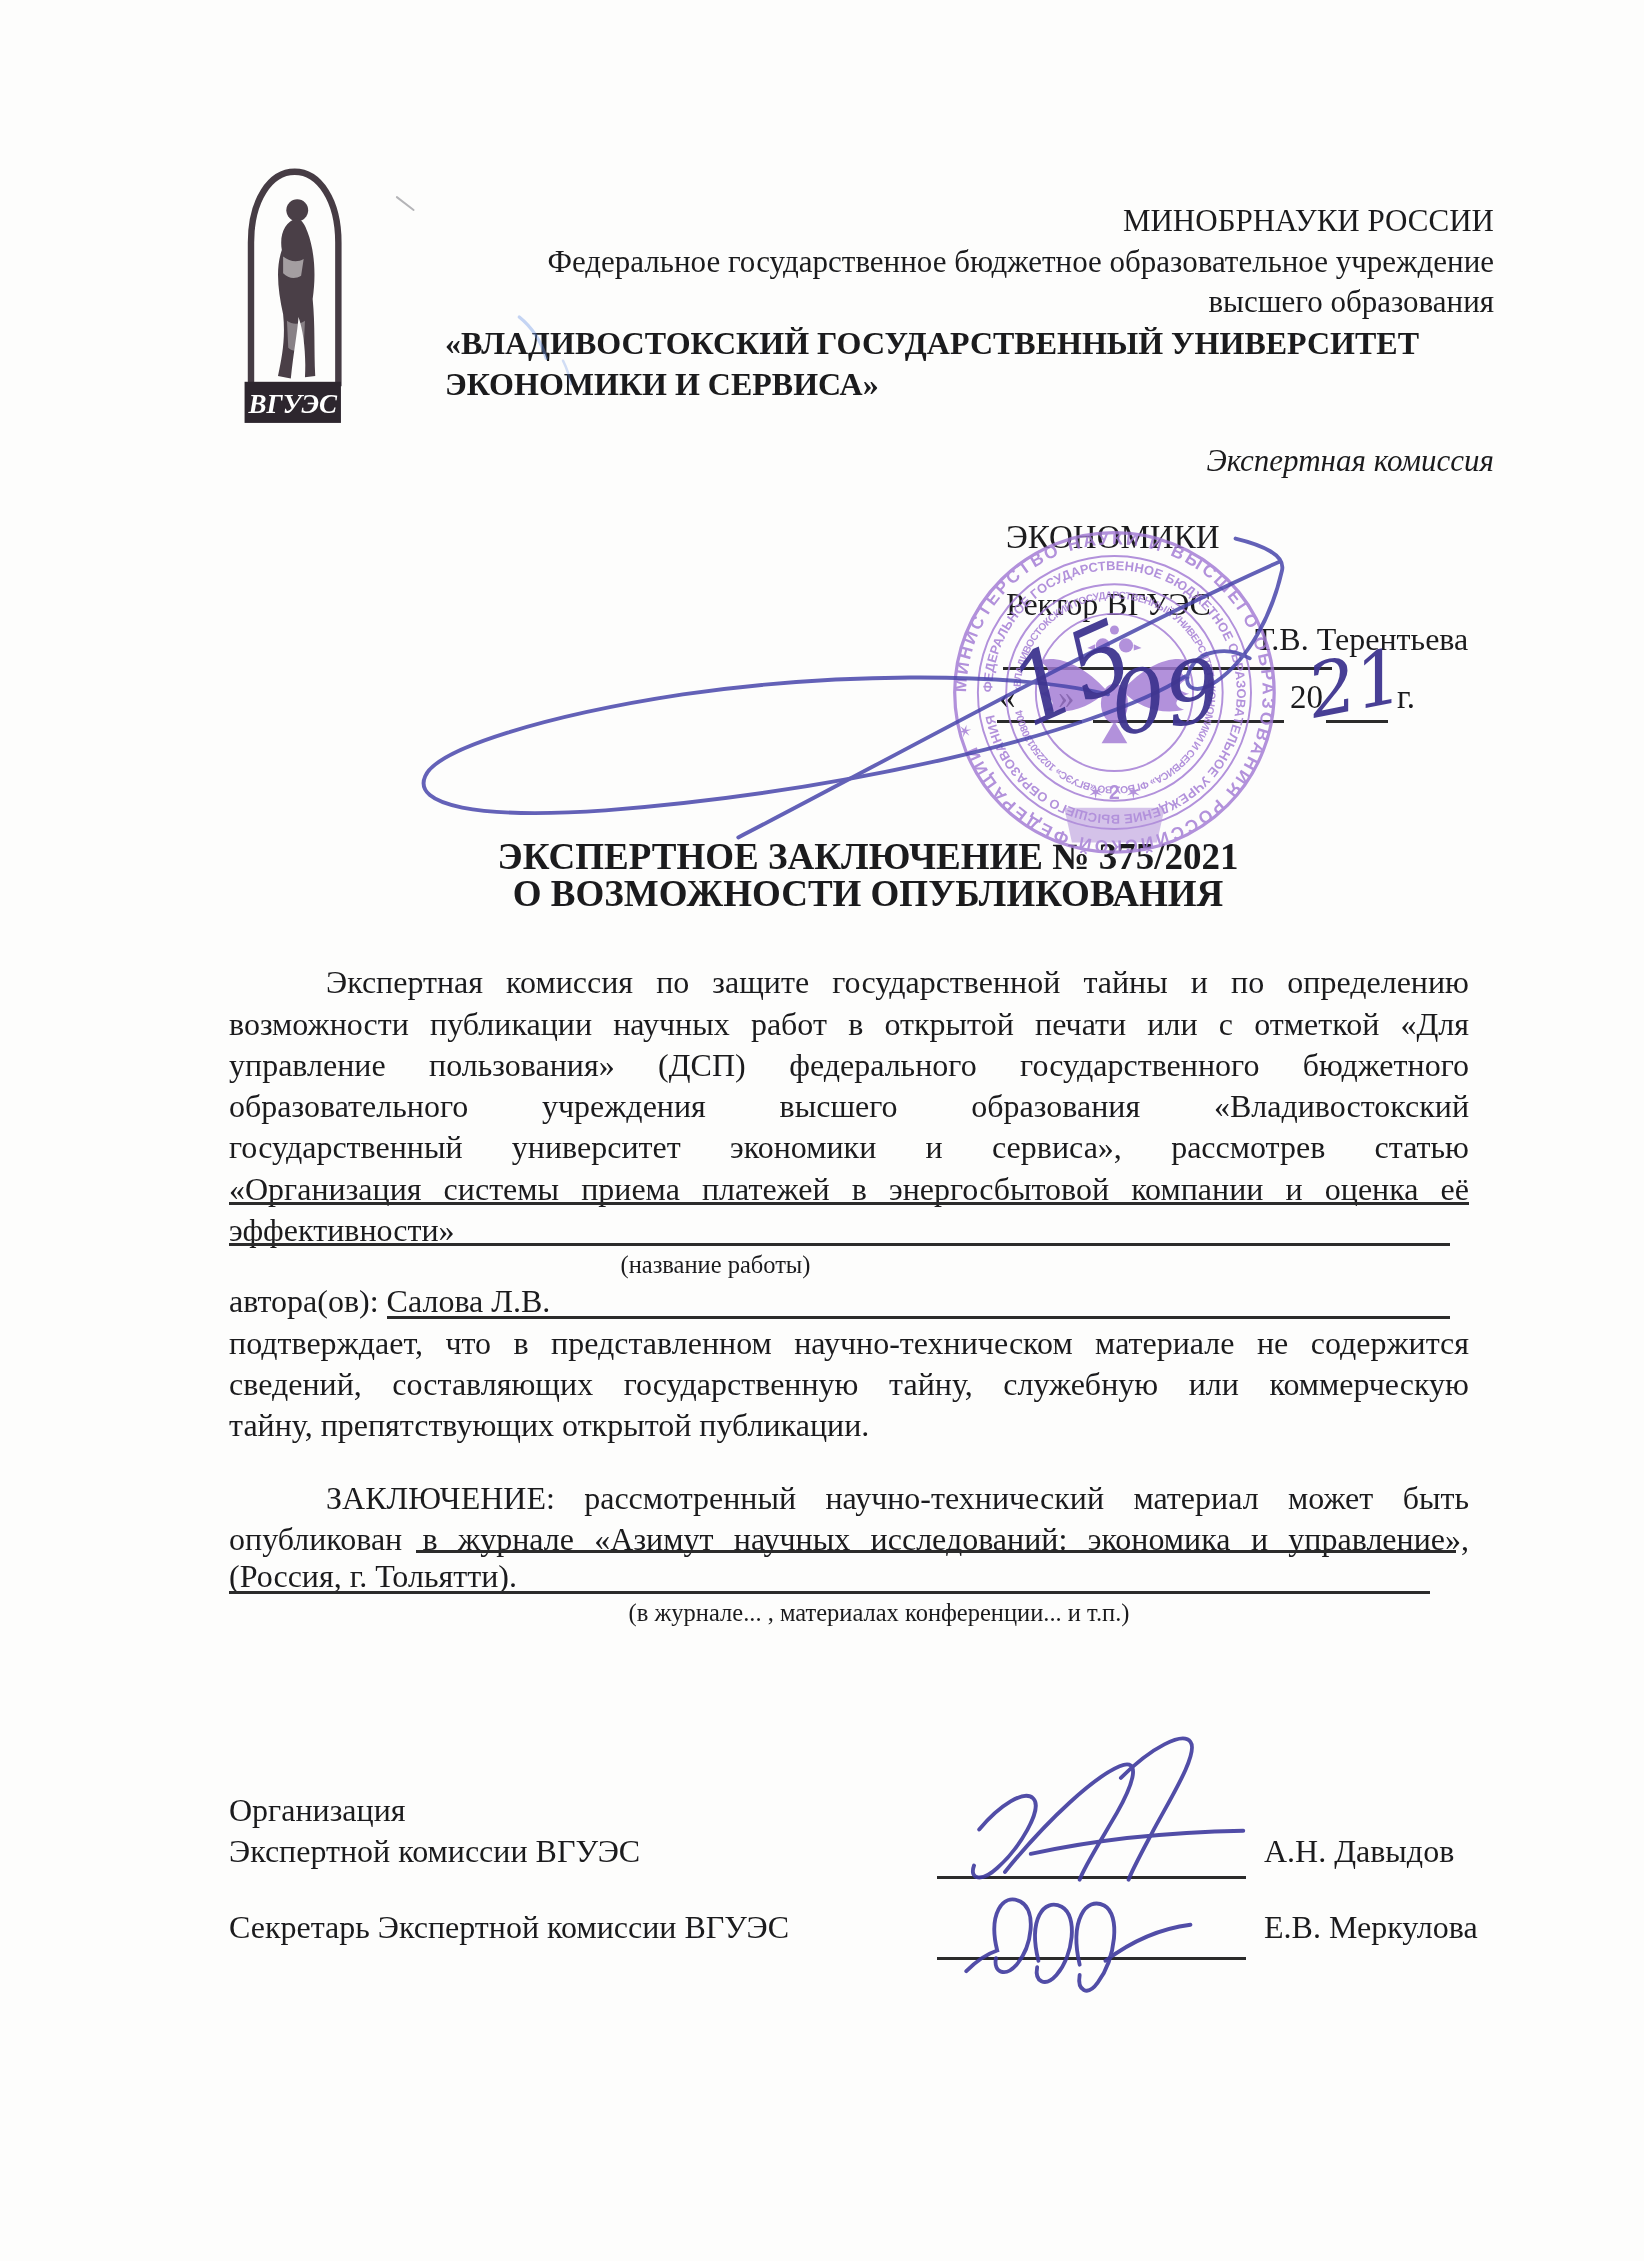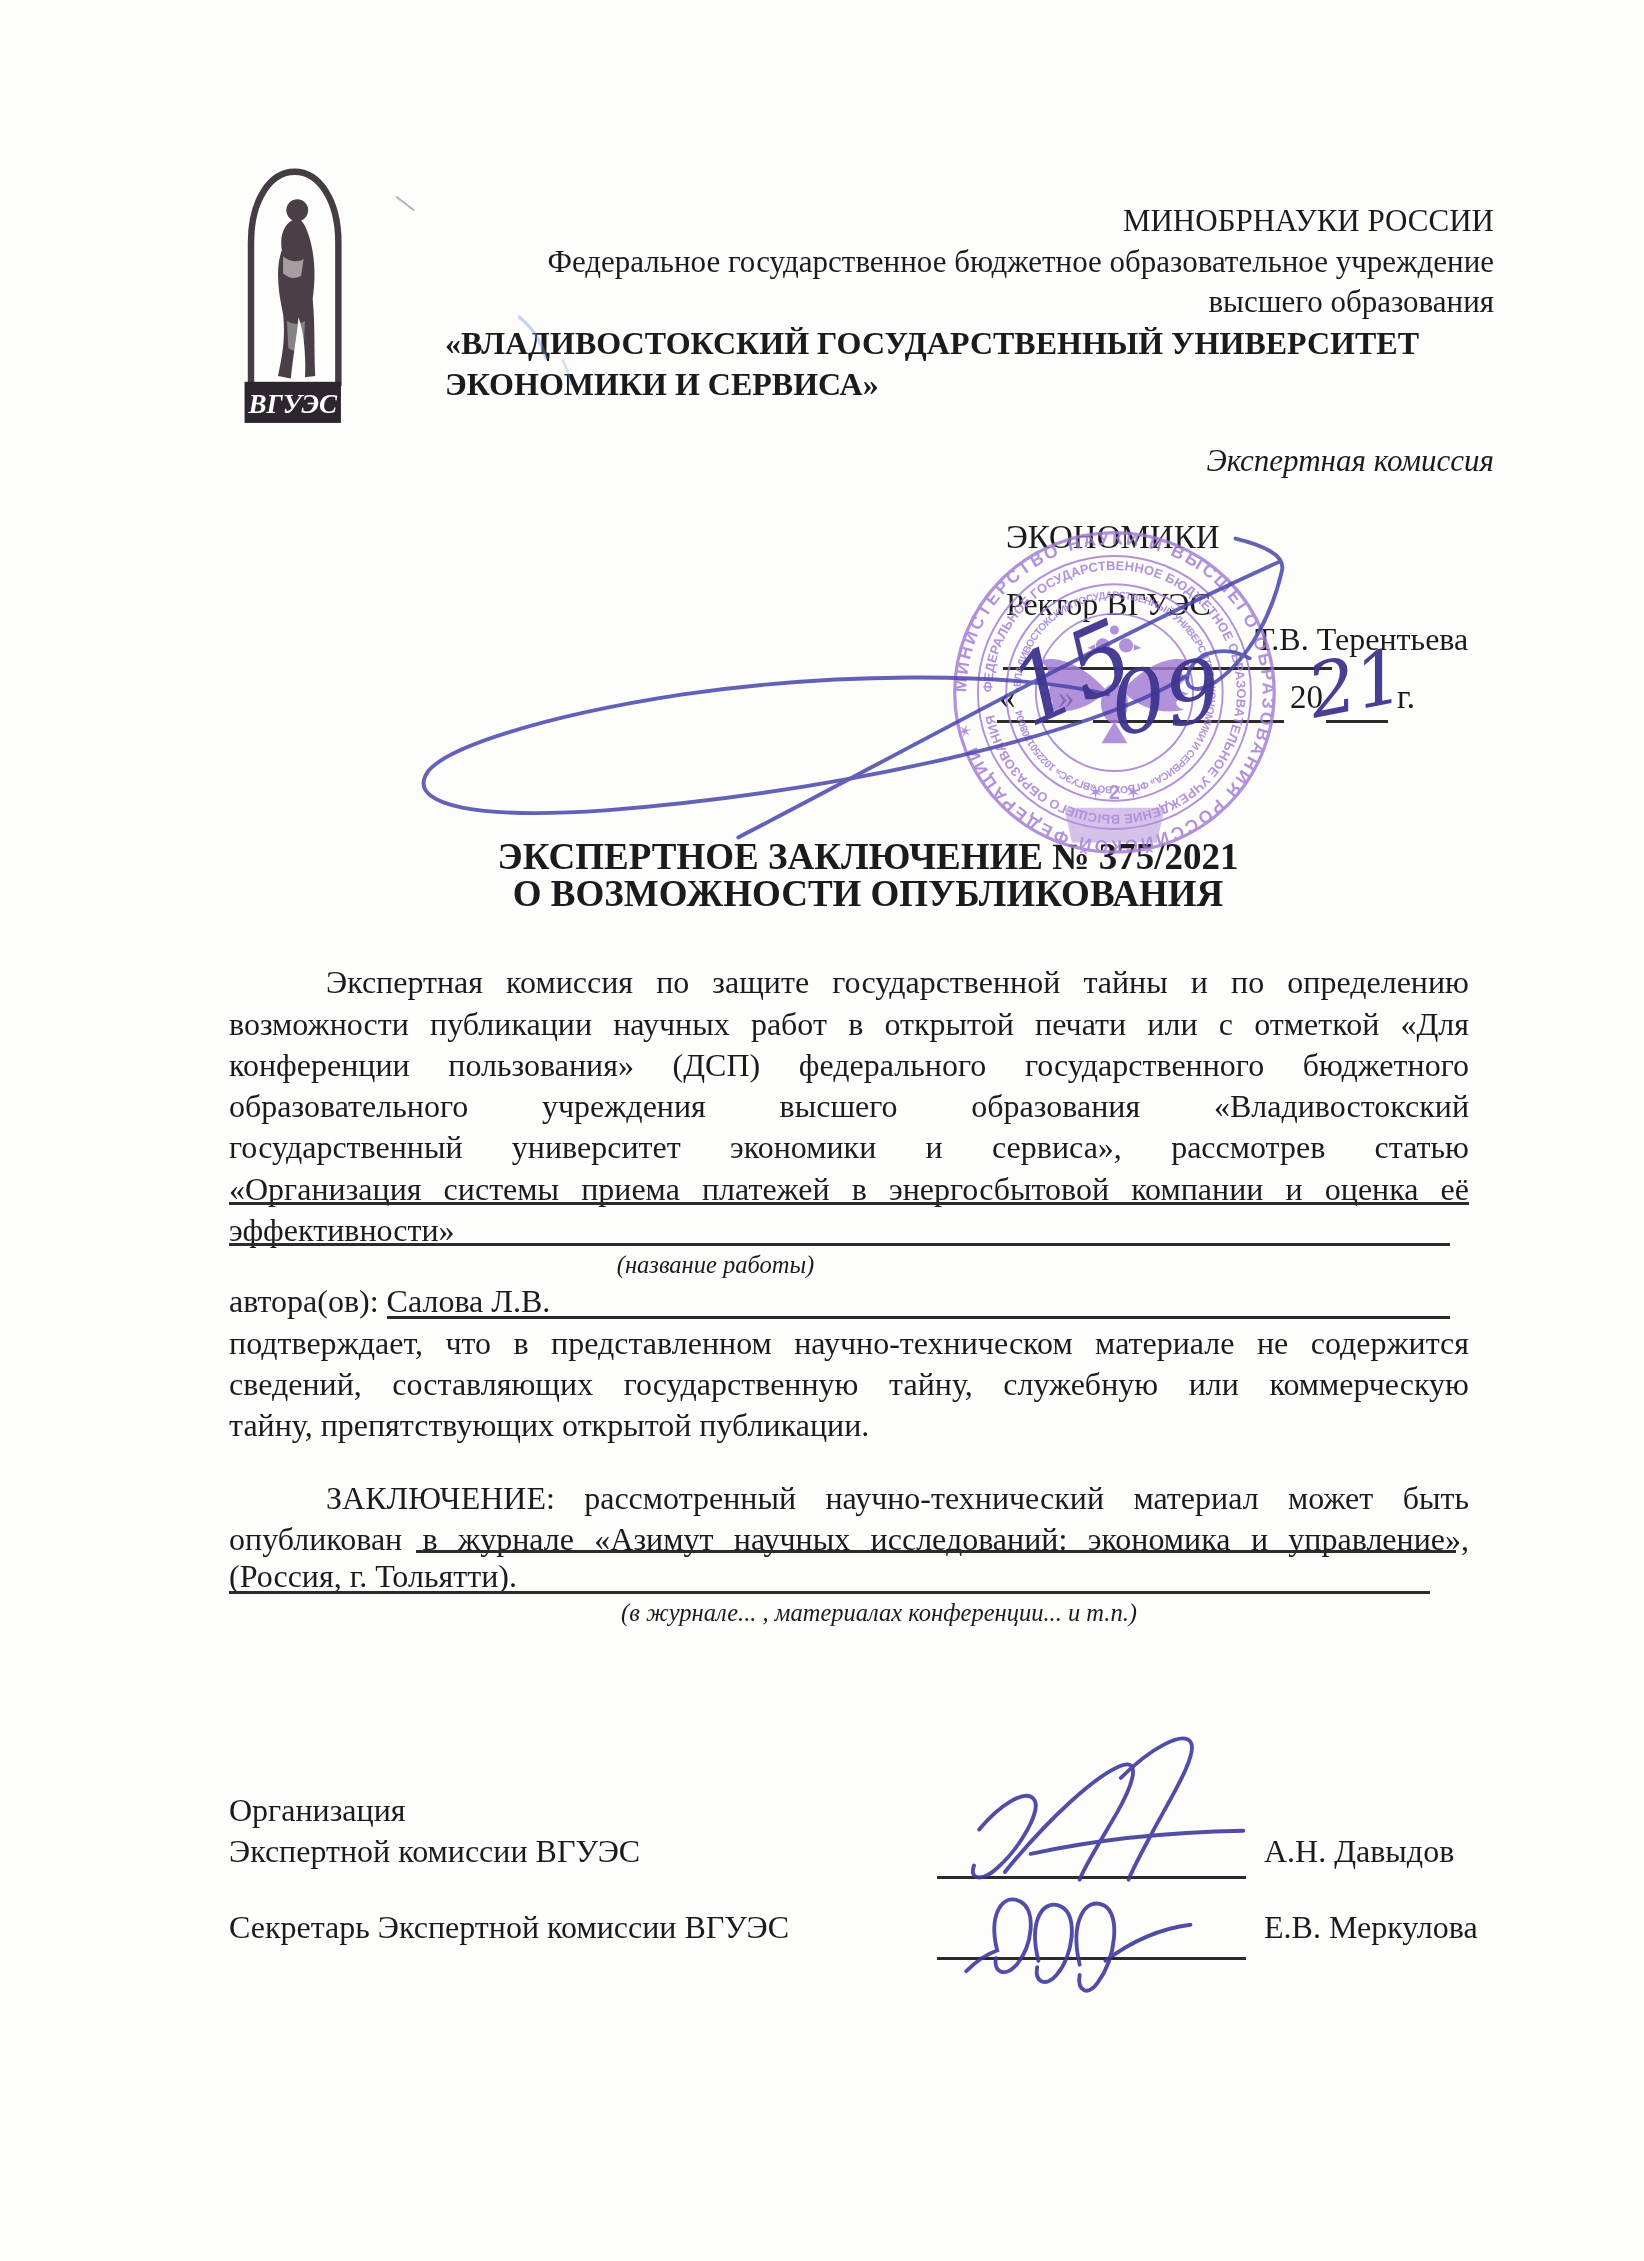--- a/index.html
+++ b/index.html
@@ -63,7 +63,7 @@
 
   <div class="bl j ind" style="top:962px">Экспертная комиссия по защите государственной тайны и по определению</div>
   <div class="bl j" style="top:1004px">возможности публикации научных работ в открытой печати или с отметкой «Для</div>
-  <div class="bl j" style="top:1045px">конференции пользования» (ДСП) федерального государственного бюджетного</div>
+  <div class="bl j" style="top:1045px">управление пользования» (ДСП) федерального государственного бюджетного</div>
   <div class="bl j" style="top:1086px">образовательного учреждения высшего образования «Владивостокский</div>
   <div class="bl j" style="top:1127px">государственный университет экономики и сервиса», рассмотрев статью</div>
   <div class="bl j" style="top:1169px">«Организация системы приема платежей в энергосбытовой компании и оценка её</div>

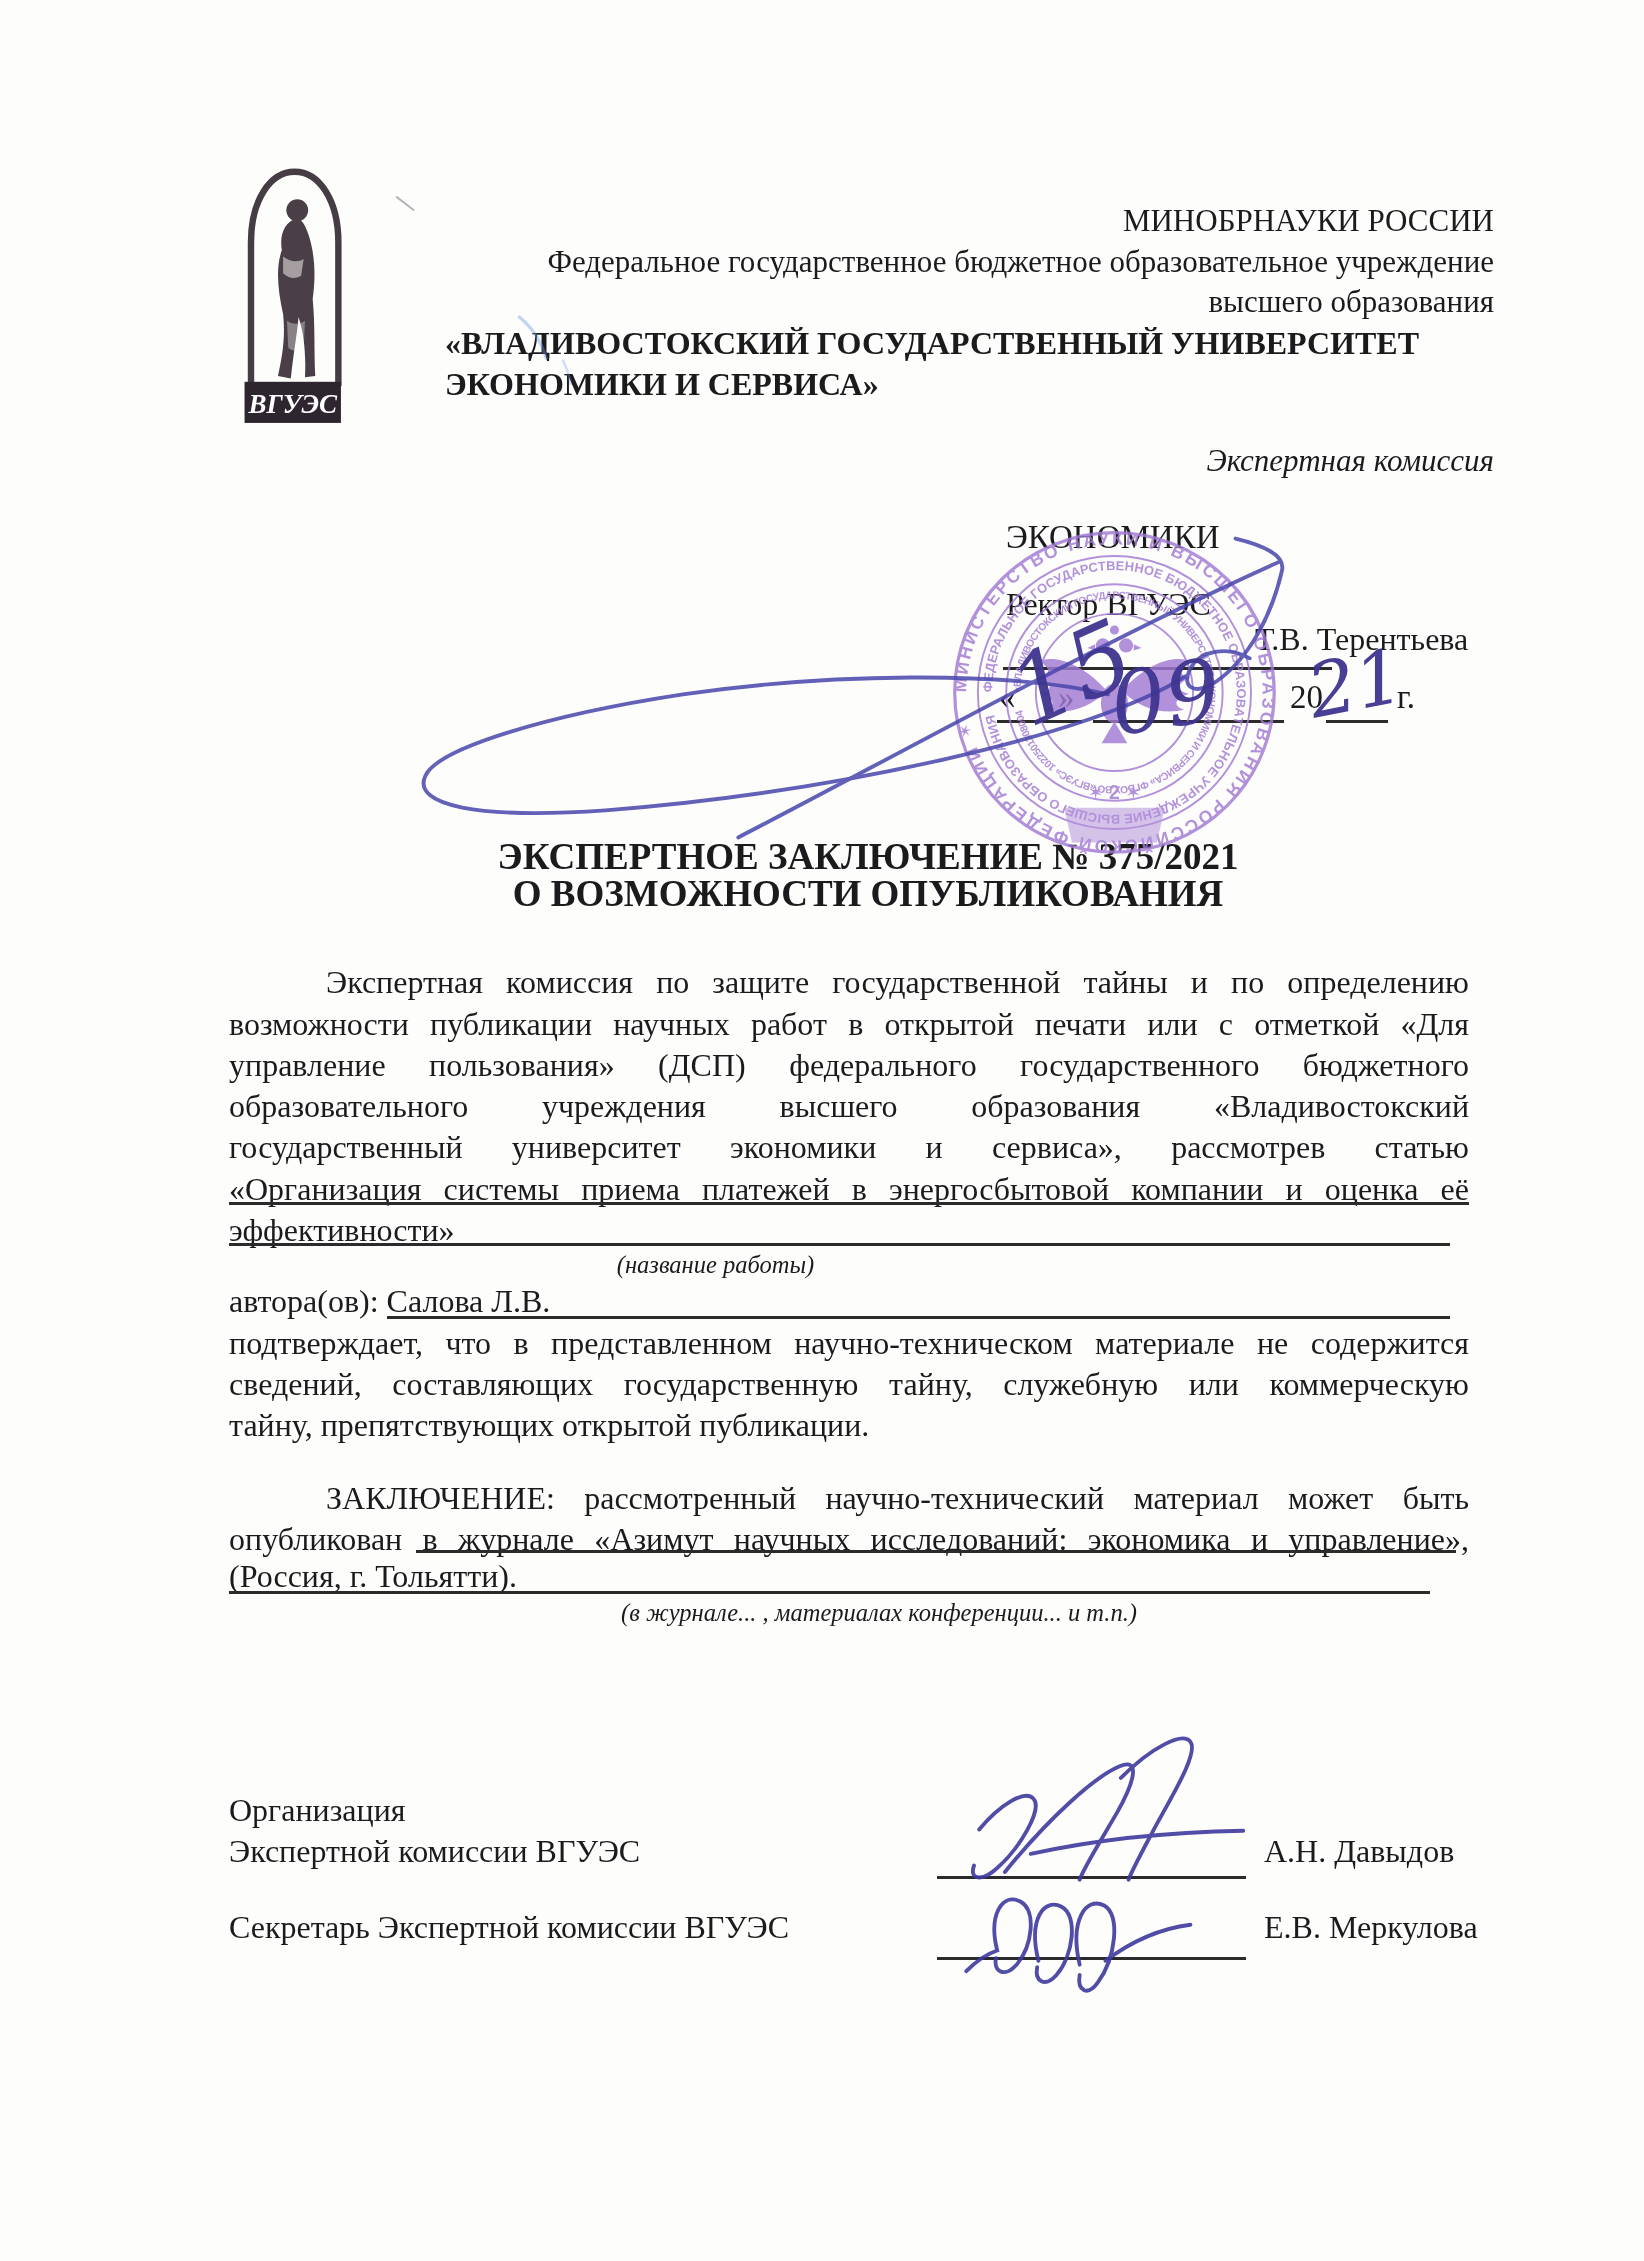--- a/index.html
+++ b/index.html
@@ -14,7 +14,7 @@
   .hdr{left:476px;width:1018px;text-align:right;font-size:31px;}
   .hdrb{left:445px;width:1031px;text-align:left;font-size:32px;font-weight:bold;}
   .title{left:267px;width:1202px;text-align:center;font-size:37px;font-weight:bold;line-height:39px;}
-  .cap{font-size:24.5px;font-style:italic;}
+  .cap{font-size:24.5px;}
   svg{position:absolute;left:0;top:0;pointer-events:none;}
   .stamp-ring{fill:none;}
   .stamp-text{font-family:"Liberation Sans","DejaVu Sans",sans-serif;font-weight:bold;}

